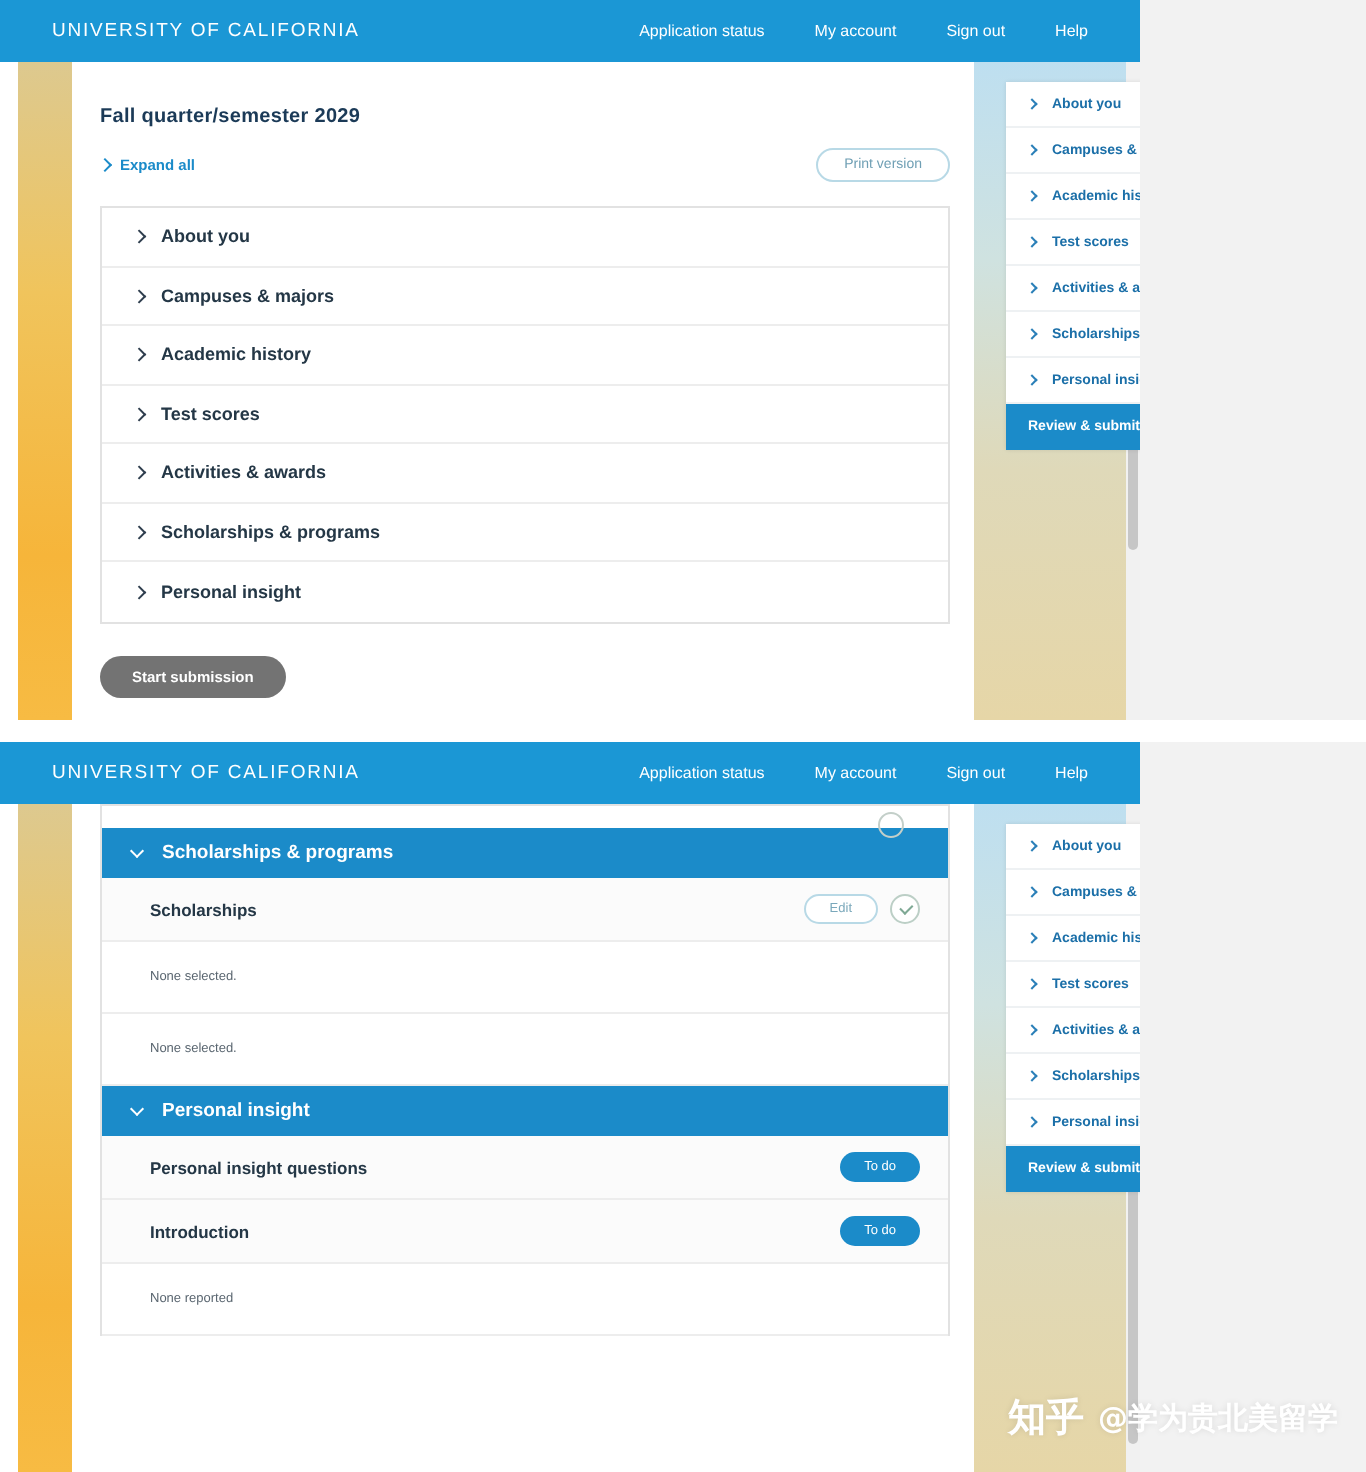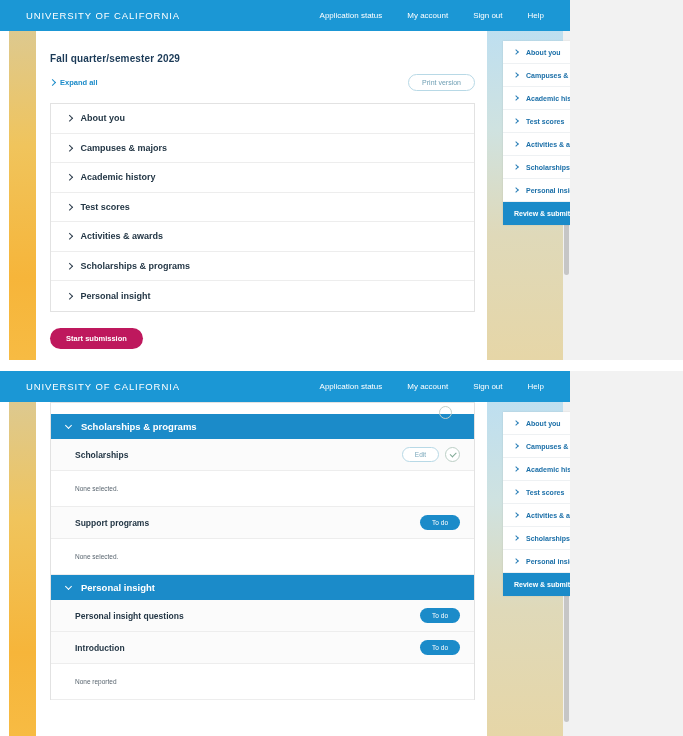--- a/index.html
+++ b/index.html
@@ -193,7 +193,7 @@
   .btn-primary {
     margin-top: 16px;
     display: inline-block;
-    background: #be185d;
+    background: #737373;
     color: #ffffff;
     border: none;
     border-radius: 20px;

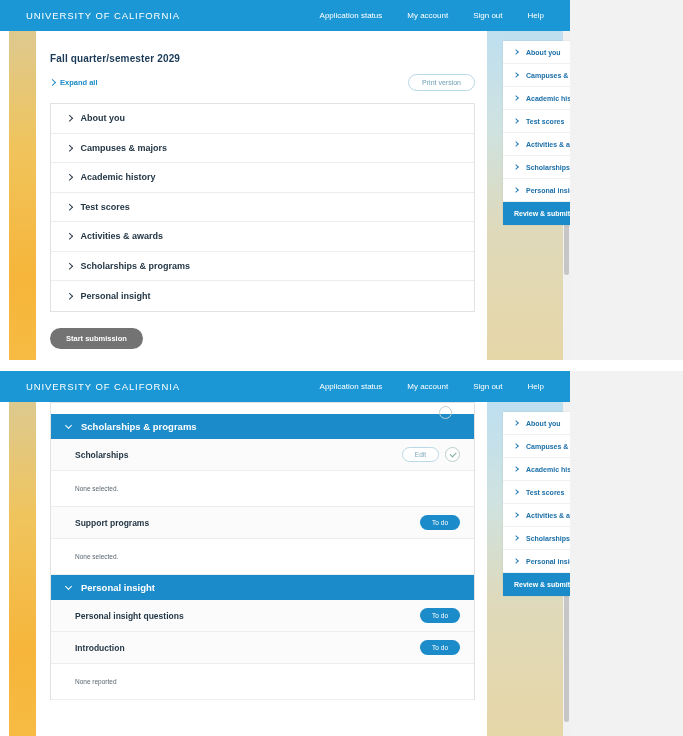--- a/index.html
+++ b/index.html
@@ -567,12 +567,6 @@
             <span class="note-text">None selected.</span>
           </div>
 
-          <div class="sub-row">
-            <span class="sub-title">Support programs</span>
-            <span class="sub-actions">
-              <button class="badge-todo">To do</button>
-            </span>
-          </div>
           <div class="note-row">
             <span class="note-text">None selected.</span>
           </div>

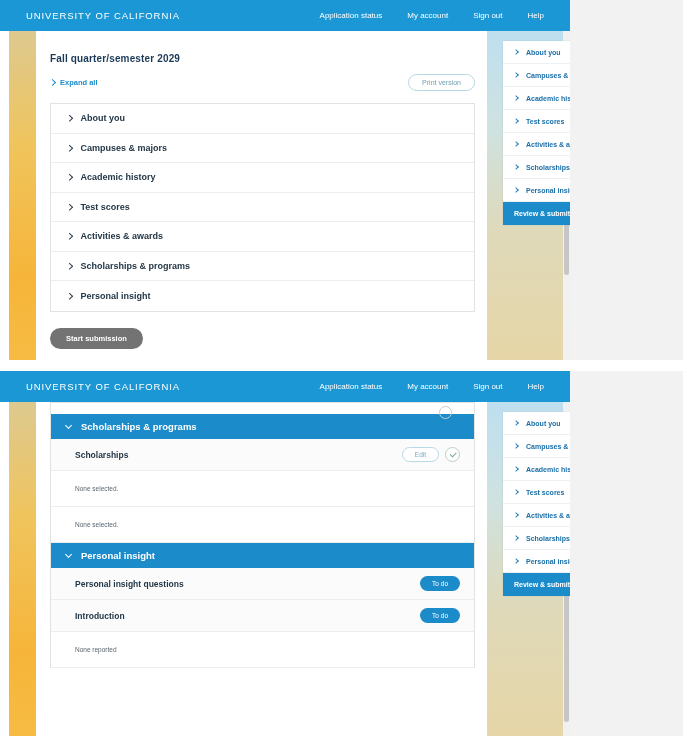--- a/index.html
+++ b/index.html
@@ -649,6 +649,10 @@
     </div>
   </div>
 
+  <div class="watermark">
+    <span class="wm-logo">知乎</span>
+    <span class="wm-text">@学为贵北美留学</span>
+  </div>
 
 </div>
 

